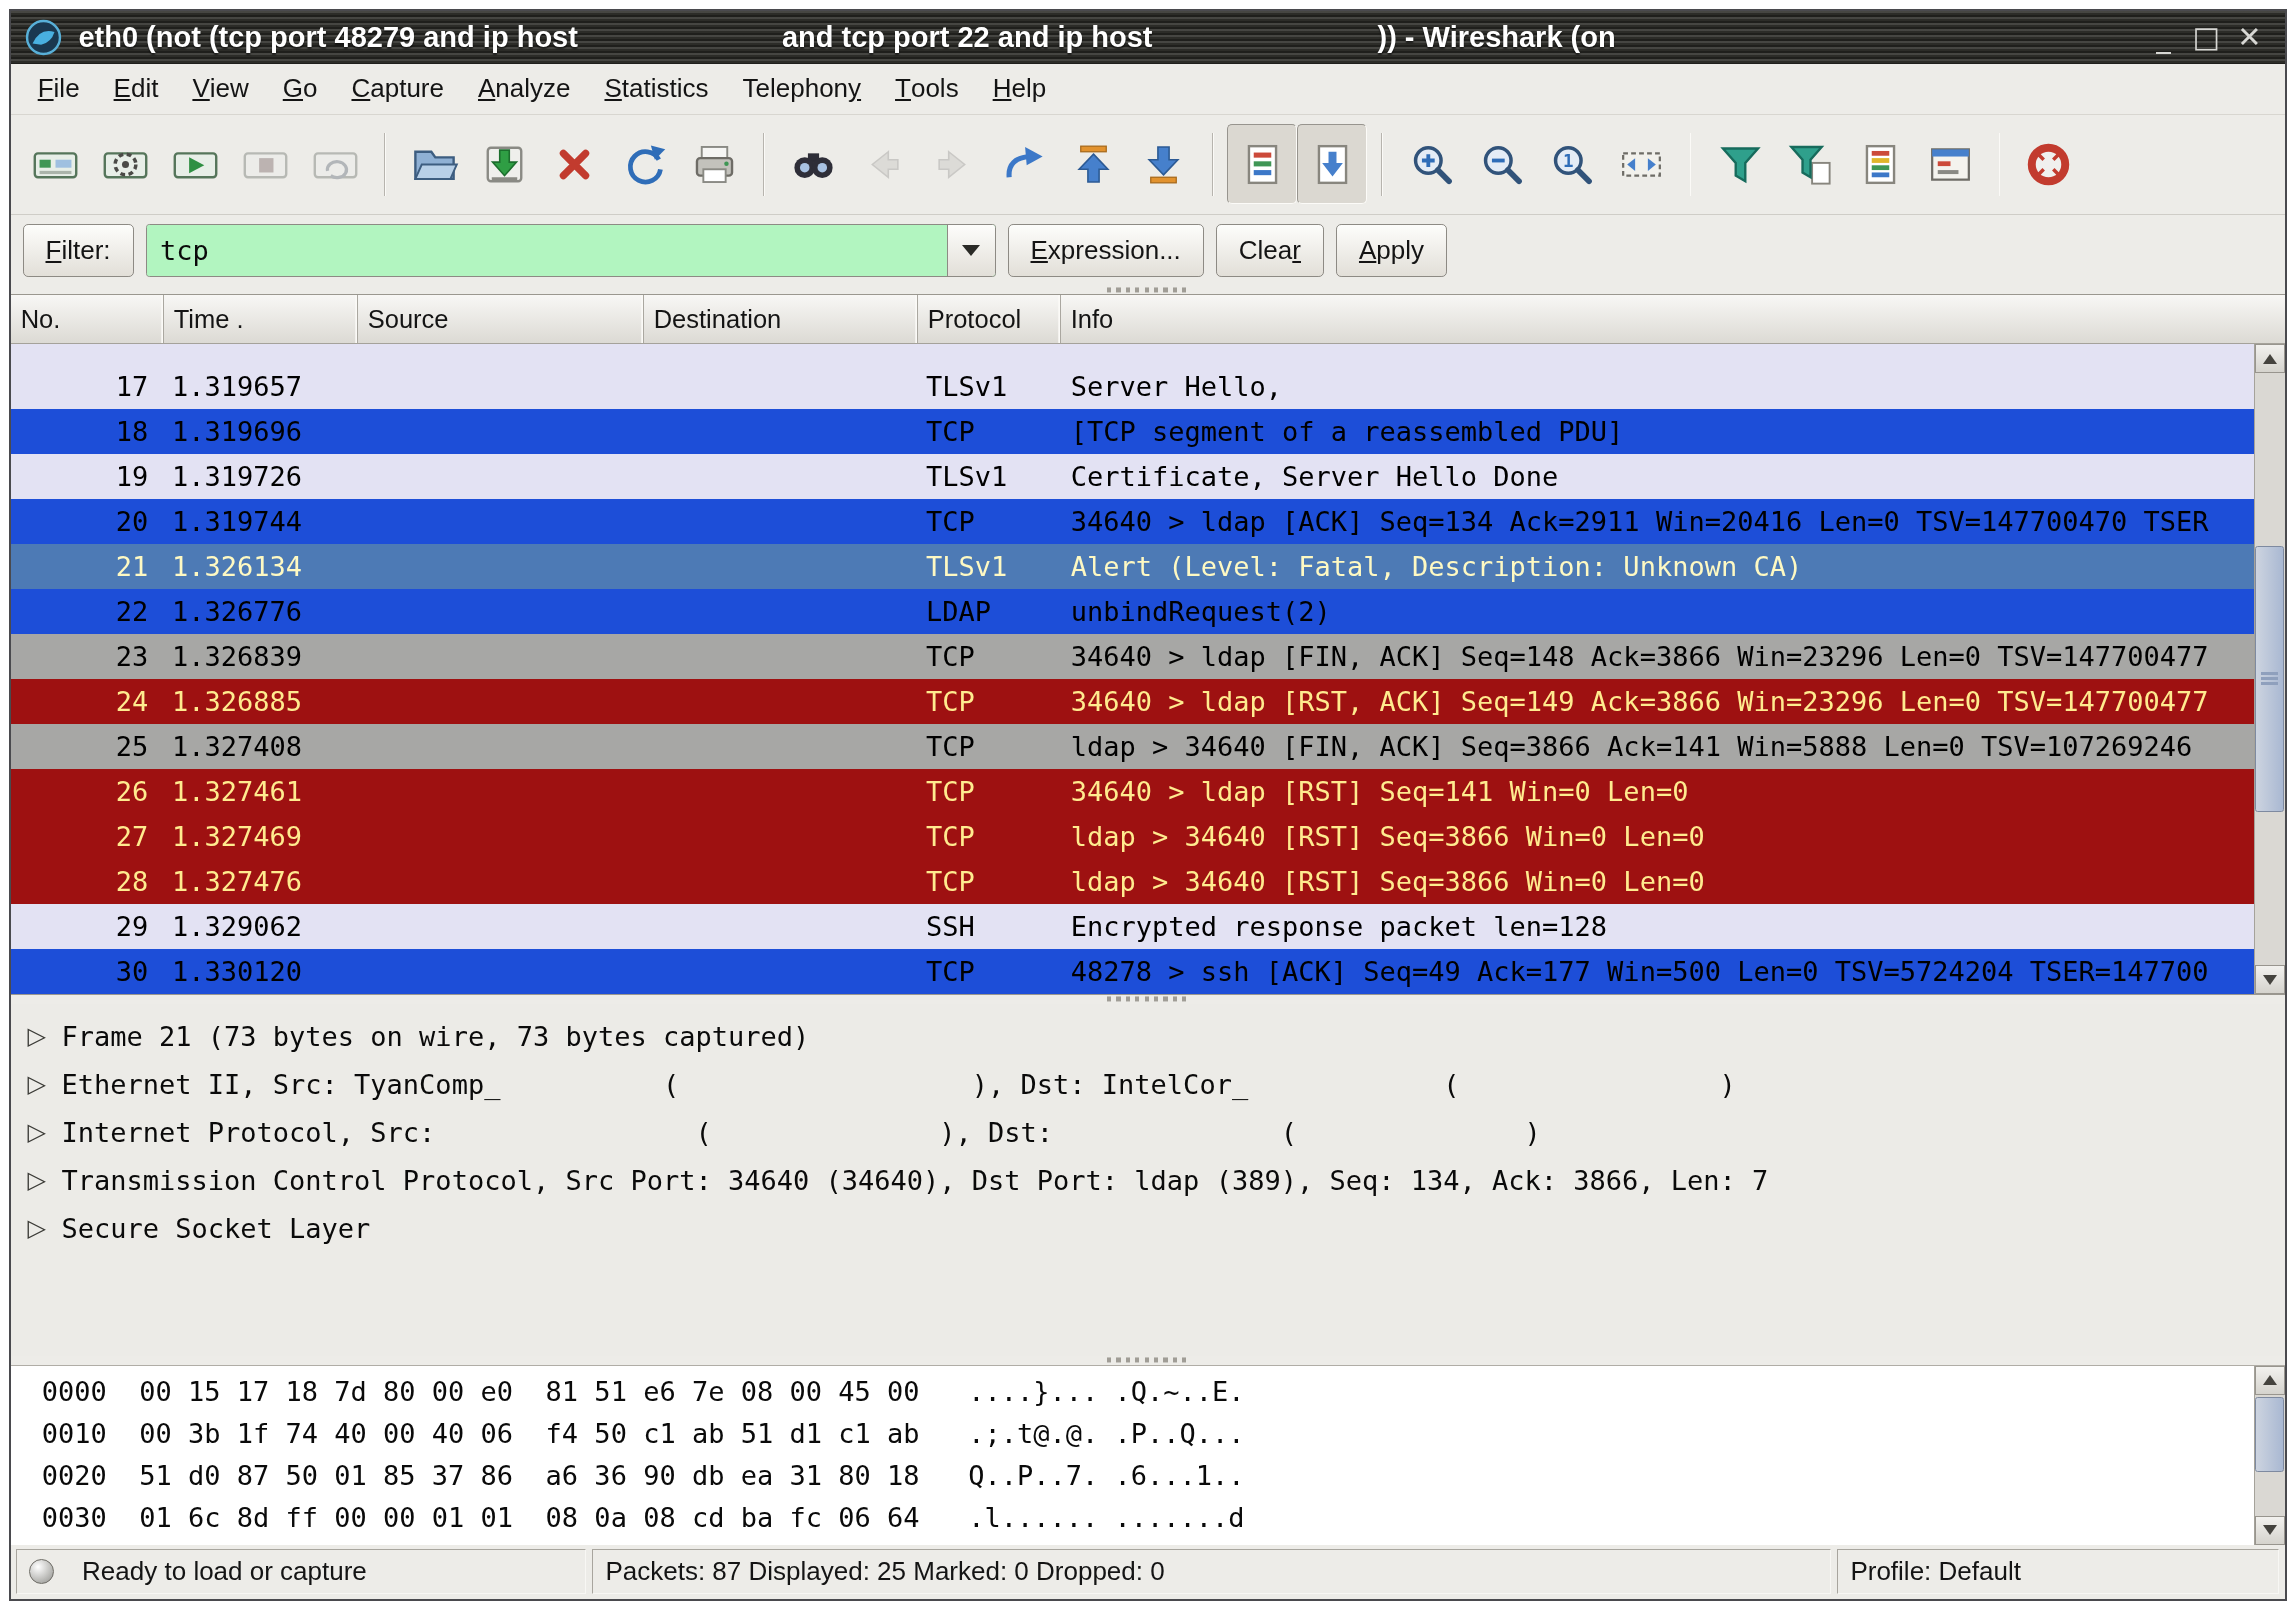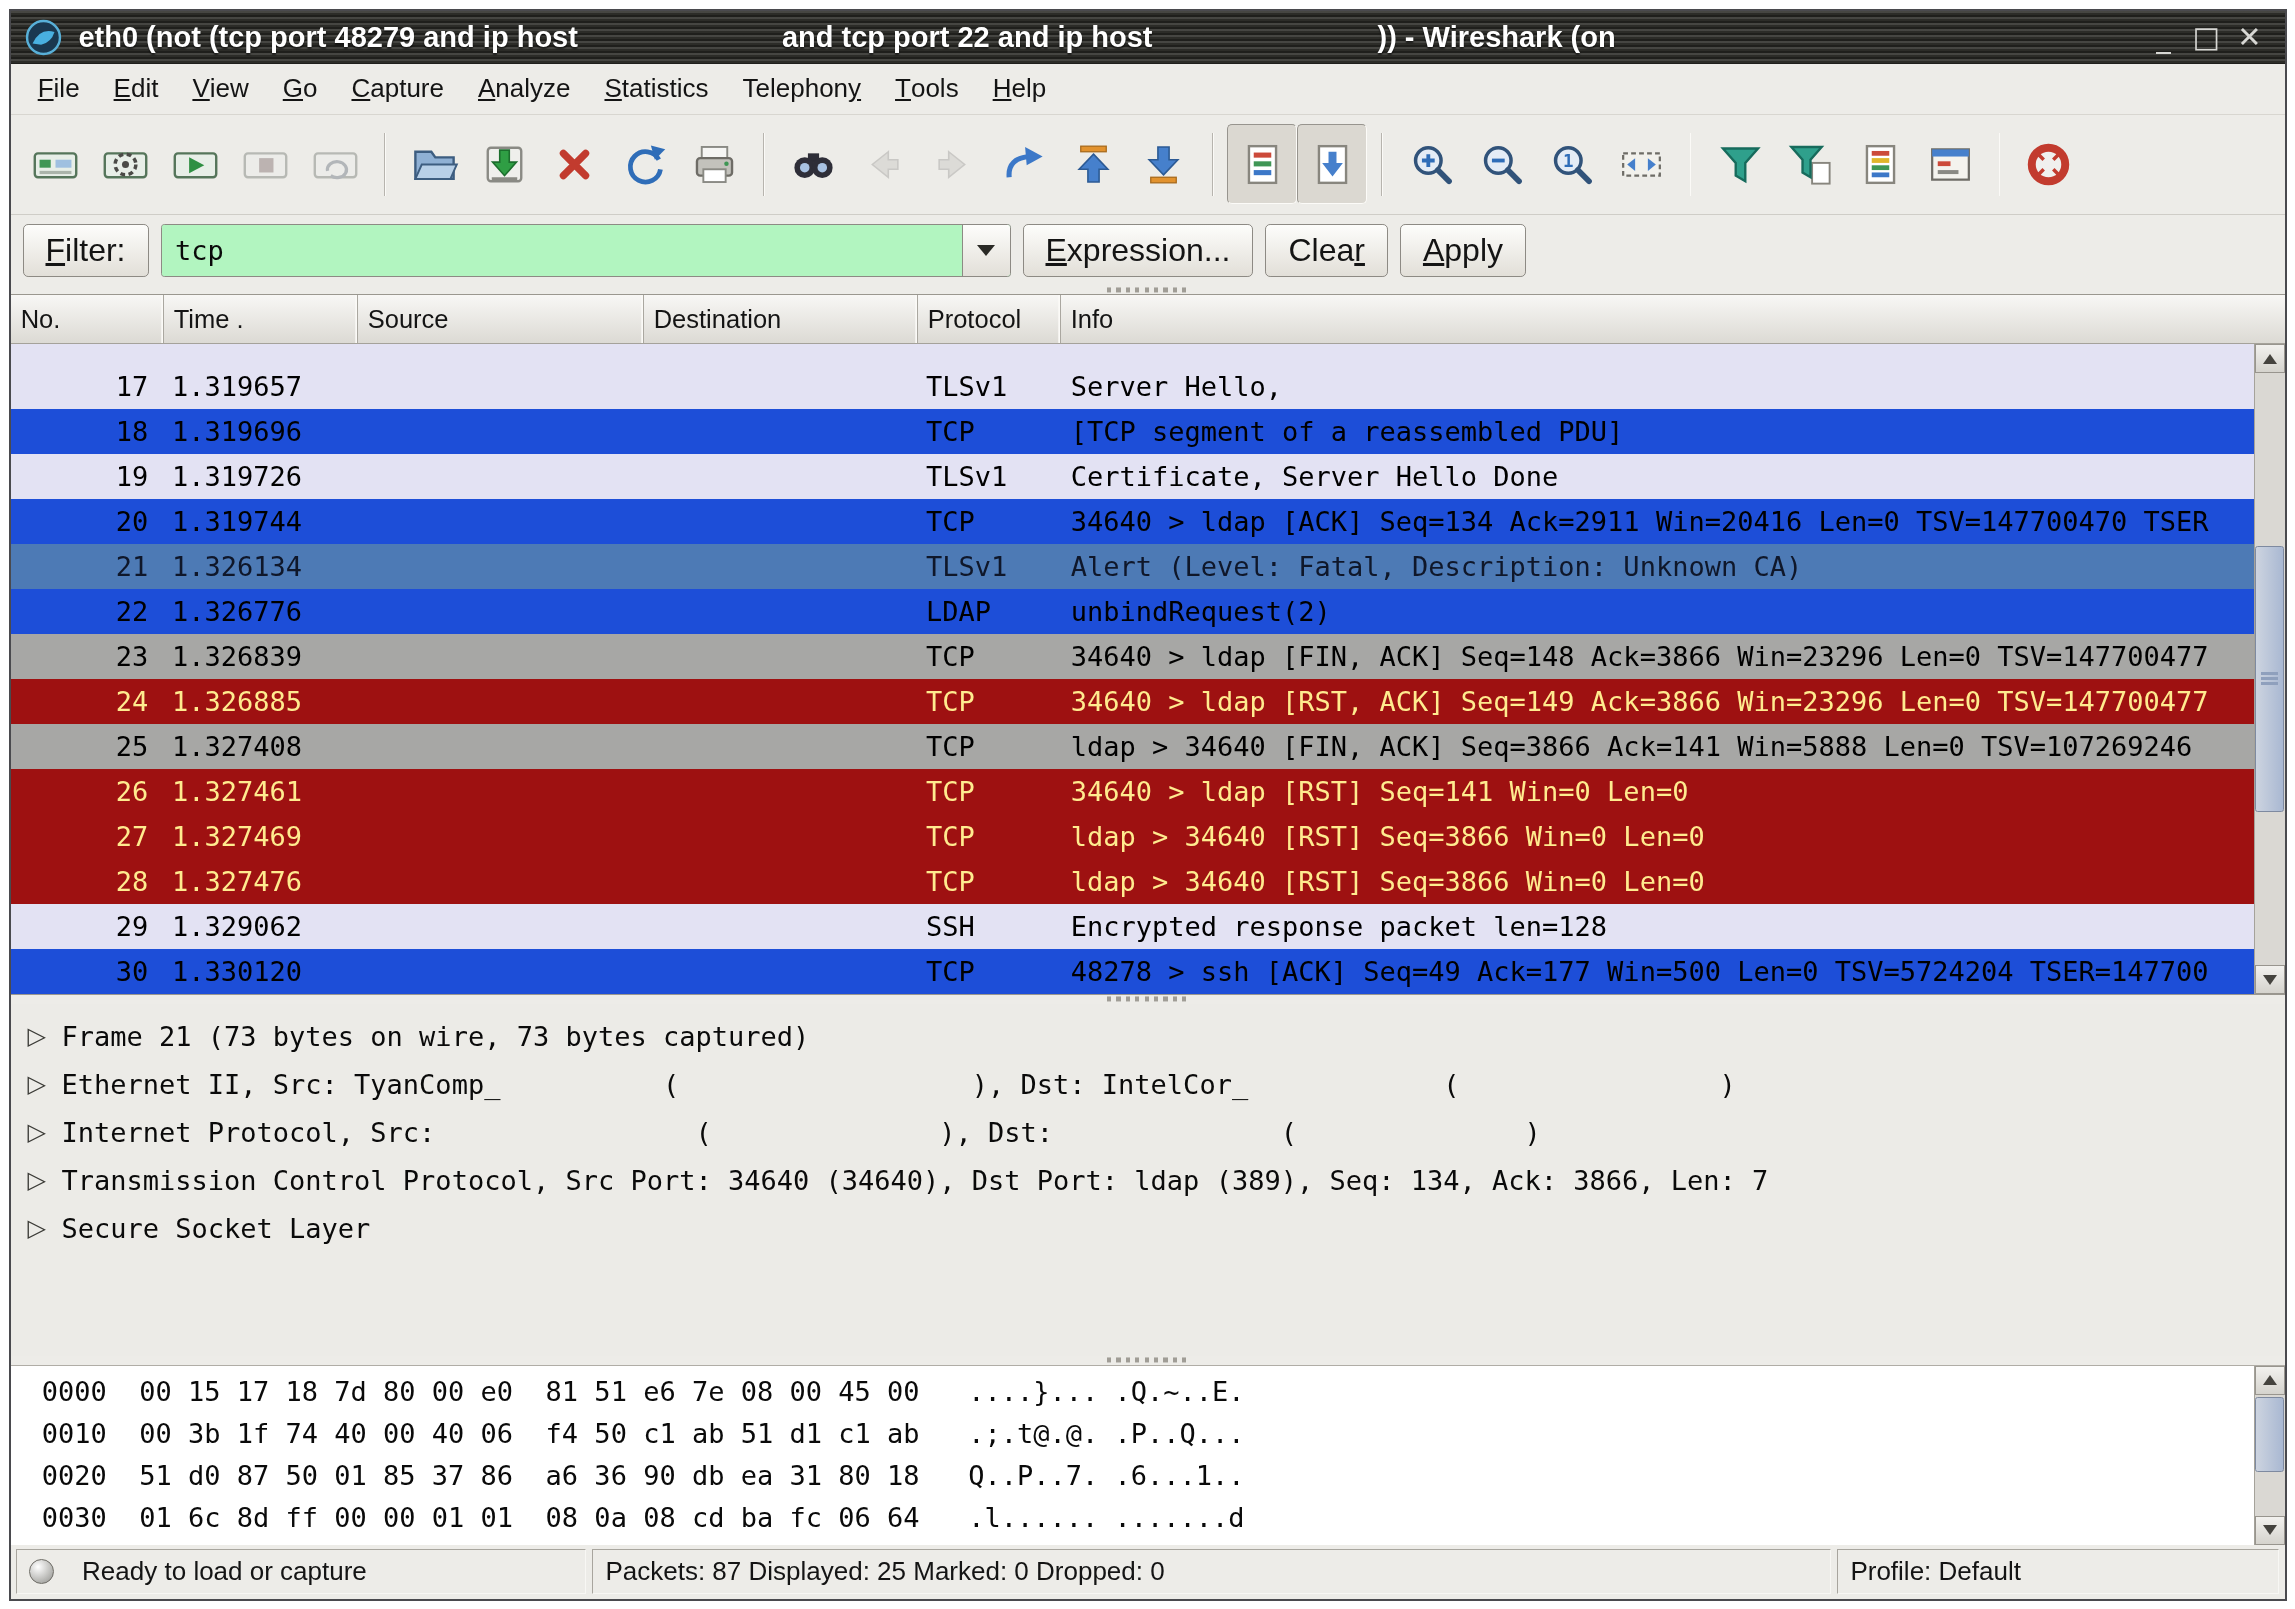--- a/index.html
+++ b/index.html
@@ -33,7 +33,7 @@
 
   
   .filterbar { flex:0 0 71px; display:flex; align-items:center; gap:12px; padding:0 12px; background:#EDECE8; }
-  .gbtn { font-size:32px; color:#141414; font-family:inherit; padding:0 22px; height:53px;
+  .gbtn { font-size:26px; color:#141414; font-family:inherit; padding:0 22px; height:53px;
           background:linear-gradient(180deg,#fdfdfb,#e2dfd8); border:1.7px solid #8d8a84; border-radius:5.1px; }
   .combo { display:flex; height:53px; width:850px; border:1.7px solid #8d8a84; border-radius:3.4px; overflow:hidden; background:#b2f5c0; }
   .filter-input { flex:1; background:#b2f5c0; border:none; font-size:27px; font-family:"DejaVu Sans Mono", monospace; padding:0 13.6px; color:#0a0a0a; outline:none; }

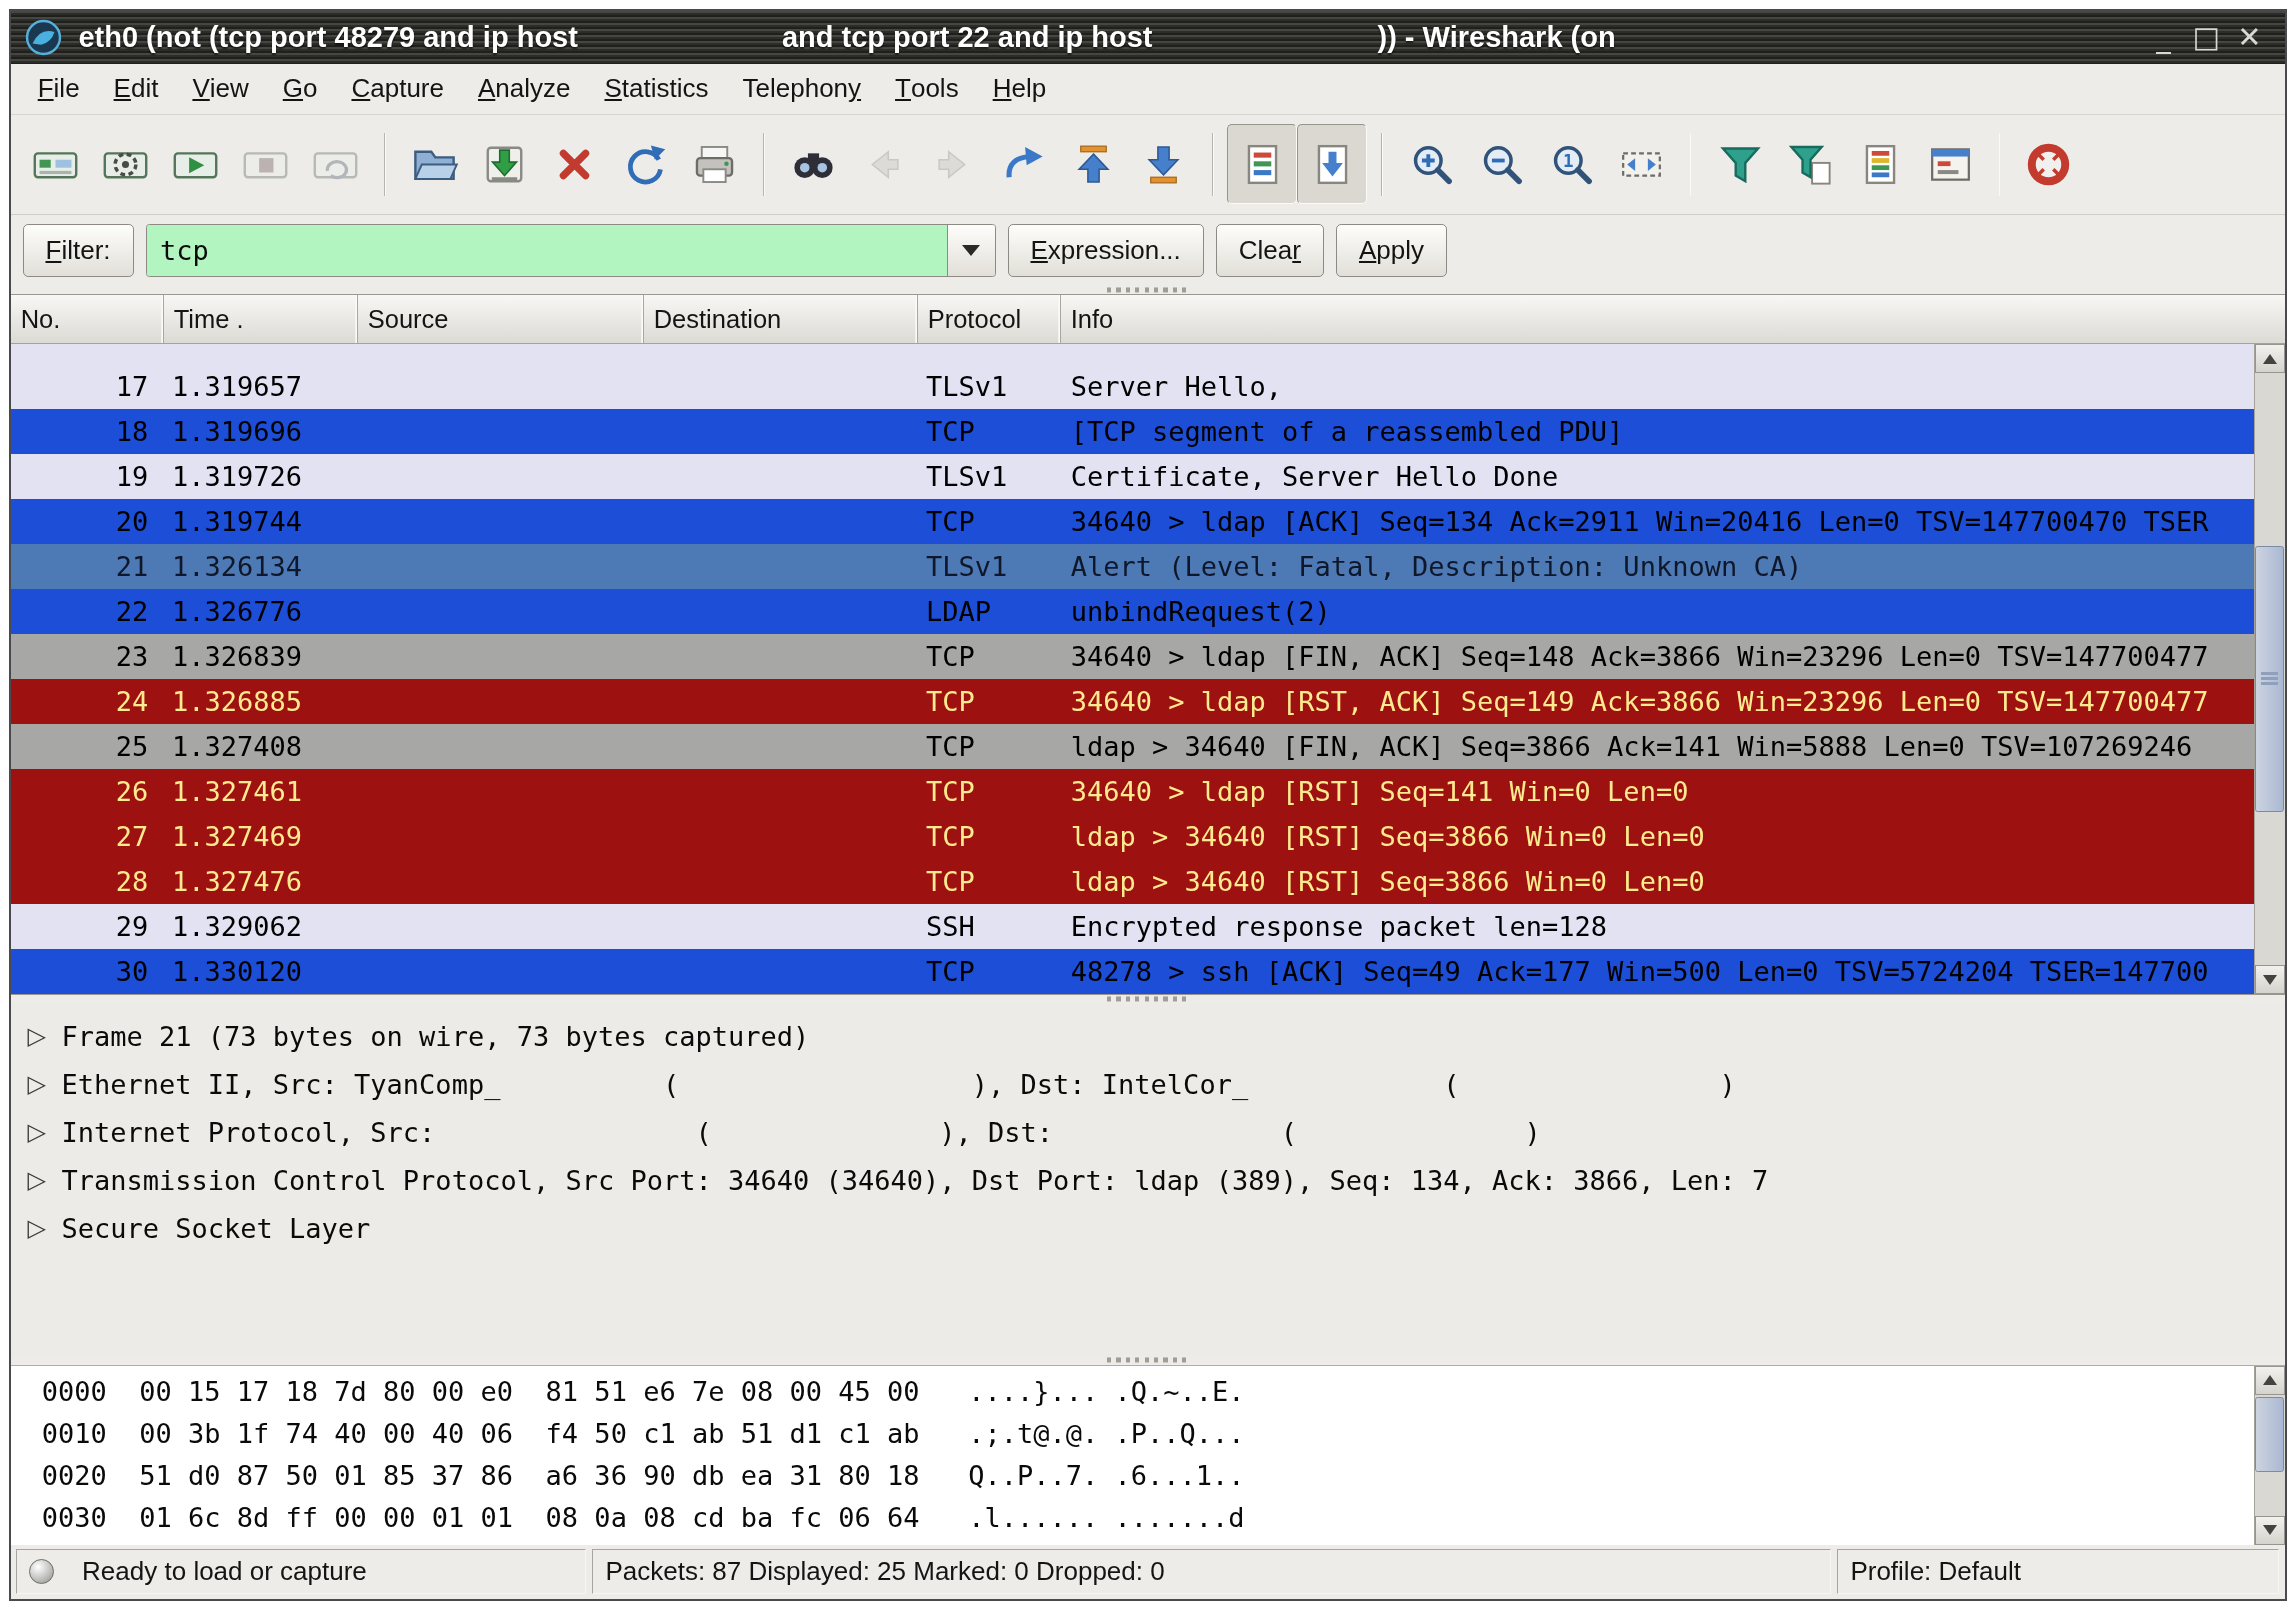--- a/index.html
+++ b/index.html
@@ -63,7 +63,7 @@
   .c-info { flex:1; padding-left:10.2px; overflow:hidden; }
   .prow.tint     { background:#e3e2f3; }
   .prow.plain    { background:#1d4ed8; }
-  .prow.selected { background:#4d7ab5; color:#0f172a; }
+  .prow.selected { background:#4d7ab5; color:#fef9c3; }
   .prow.gray     { background:#a7a7a5; }
   .prow.red      { background:#9e1111; color:#ffeb8f; }
 

